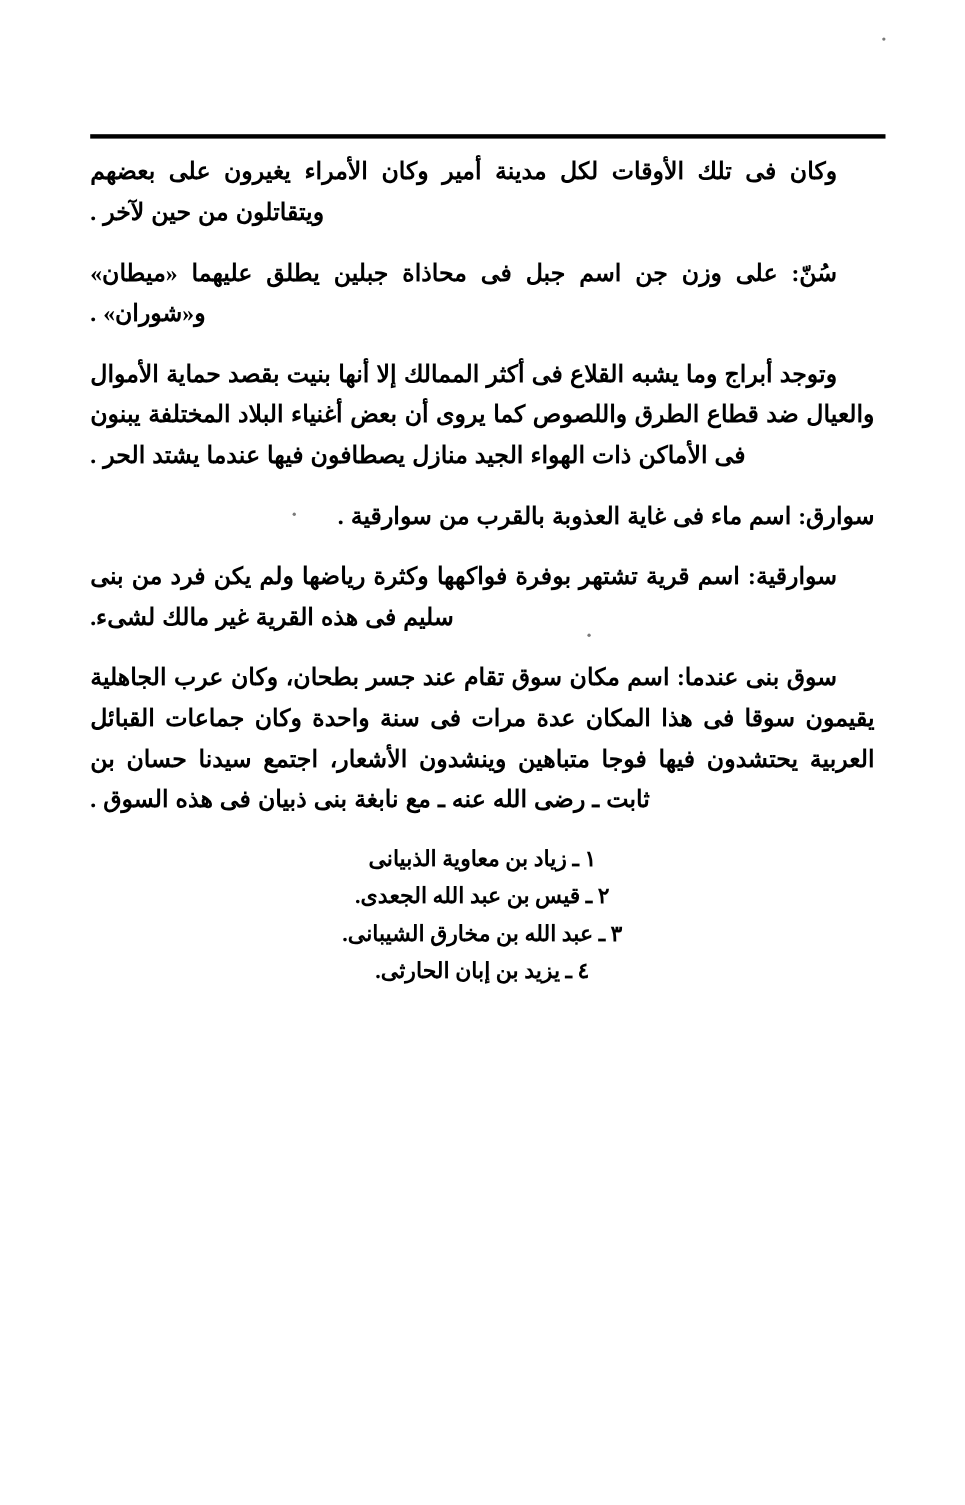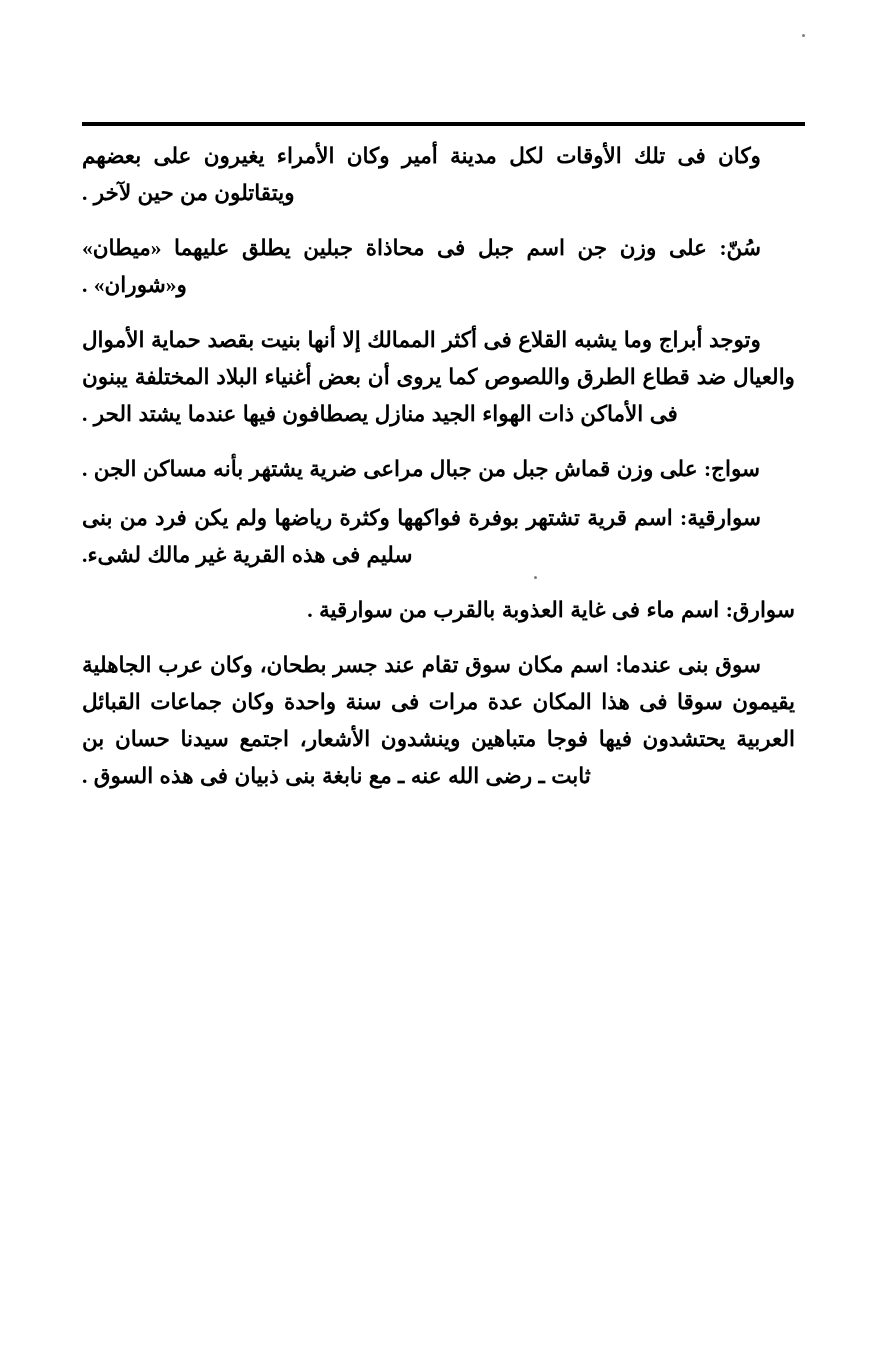--- a/index.html
+++ b/index.html
@@ -155,10 +155,6 @@
       <span>وتوجد أبراج وما يشبه القلاع فى أكثر الممالك إلا أنها بنيت بقصد حماية الأموال والعيال ضد قطاع الطرق واللصوص كما يروى أن بعض أغنياء البلاد المختلفة يبنون فى الأماكن ذات الهواء الجيد منازل يصطافون فيها عندما يشتد الحر .</span>
     </p>
 
-    <p class="para tight">
-      <span class="headword">سواج:</span>
-      <span>على وزن قماش جبل من جبال مراعى ضرية يشتهر بأنه مساكن الجن .</span>
-    </p>
 
     <p class="para indent">
       <span class="headword">سوارقية:</span>

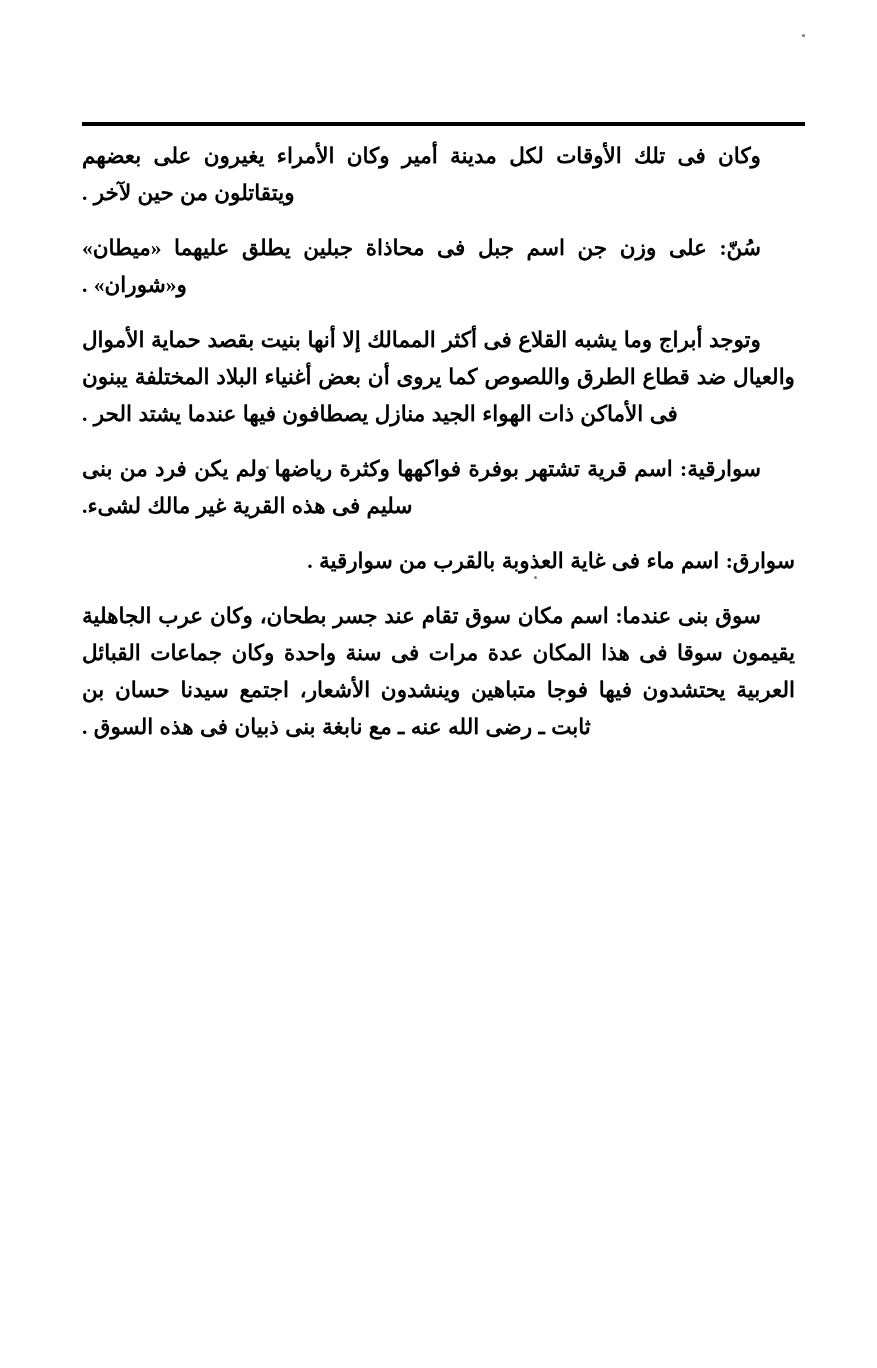--- a/index.html
+++ b/index.html
@@ -156,14 +156,14 @@
     </p>
 
 
+    <p class="para flushright">
+      <span class="headword">سوارق:</span>
+      <span>اسم ماء فى غاية العذوبة بالقرب من سوارقية .</span>
+    </p>
+
     <p class="para indent">
       <span class="headword">سوارقية:</span>
       <span>اسم قرية تشتهر بوفرة فواكهها وكثرة رياضها ولم يكن فرد من بنى سليم فى هذه القرية غير مالك لشىء.</span>
-    </p>
-
-    <p class="para flushright">
-      <span class="headword">سوارق:</span>
-      <span>اسم ماء فى غاية العذوبة بالقرب من سوارقية .</span>
     </p>
 
     <p class="para indent">

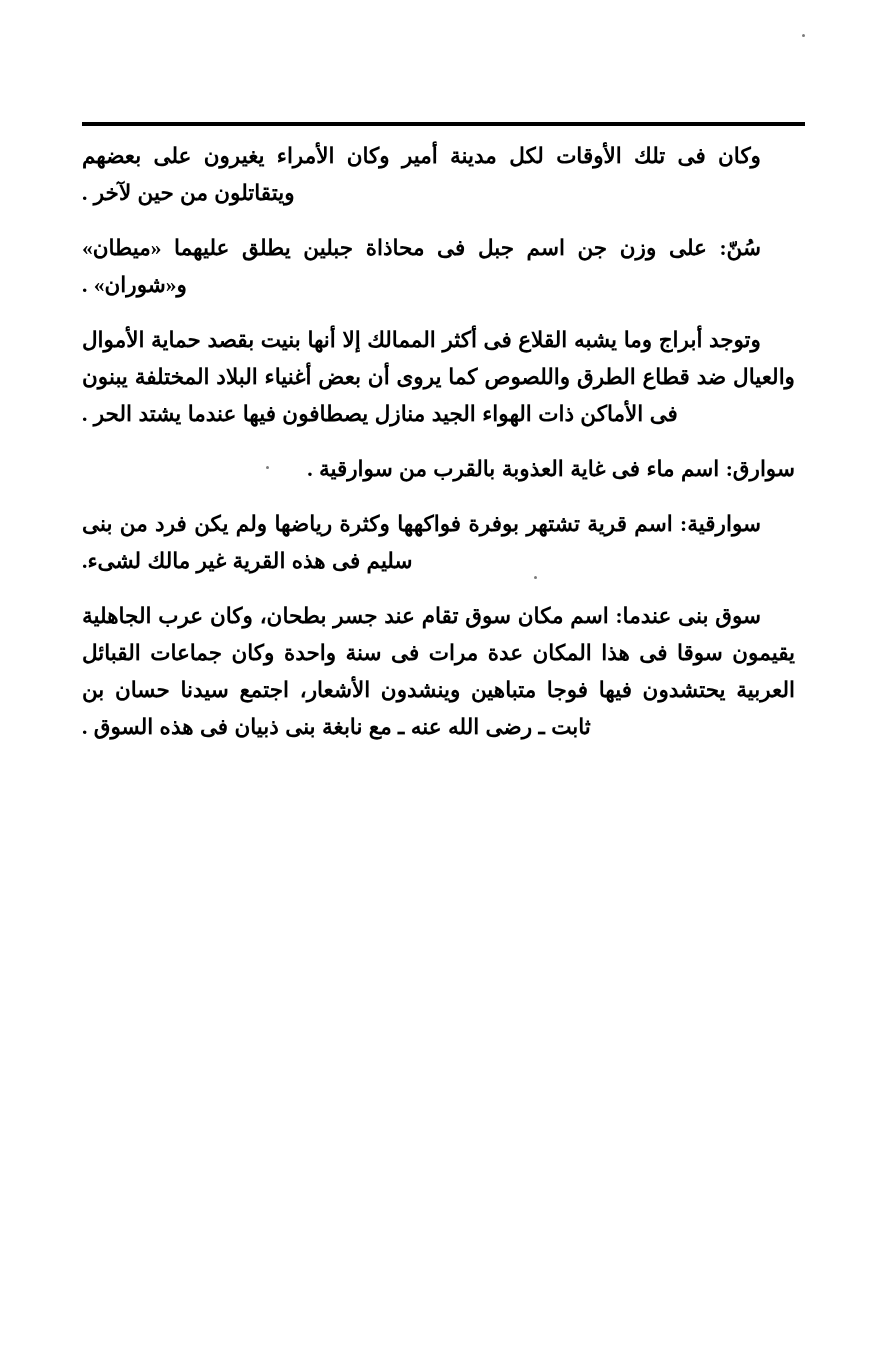--- a/index.html
+++ b/index.html
@@ -172,6 +172,12 @@
     </p>
 
 
+    <ul class="poet-list">
+      <li>١ ـ زياد بن معاوية الذبيانى</li>
+      <li>٢ ـ قيس بن عبد الله الجعدى.</li>
+      <li>٣ ـ عبد الله بن مخارق الشيبانى.</li>
+      <li>٤ ـ يزيد بن إبان الحارثى.</li>
+    </ul>
 
   </div>
 

